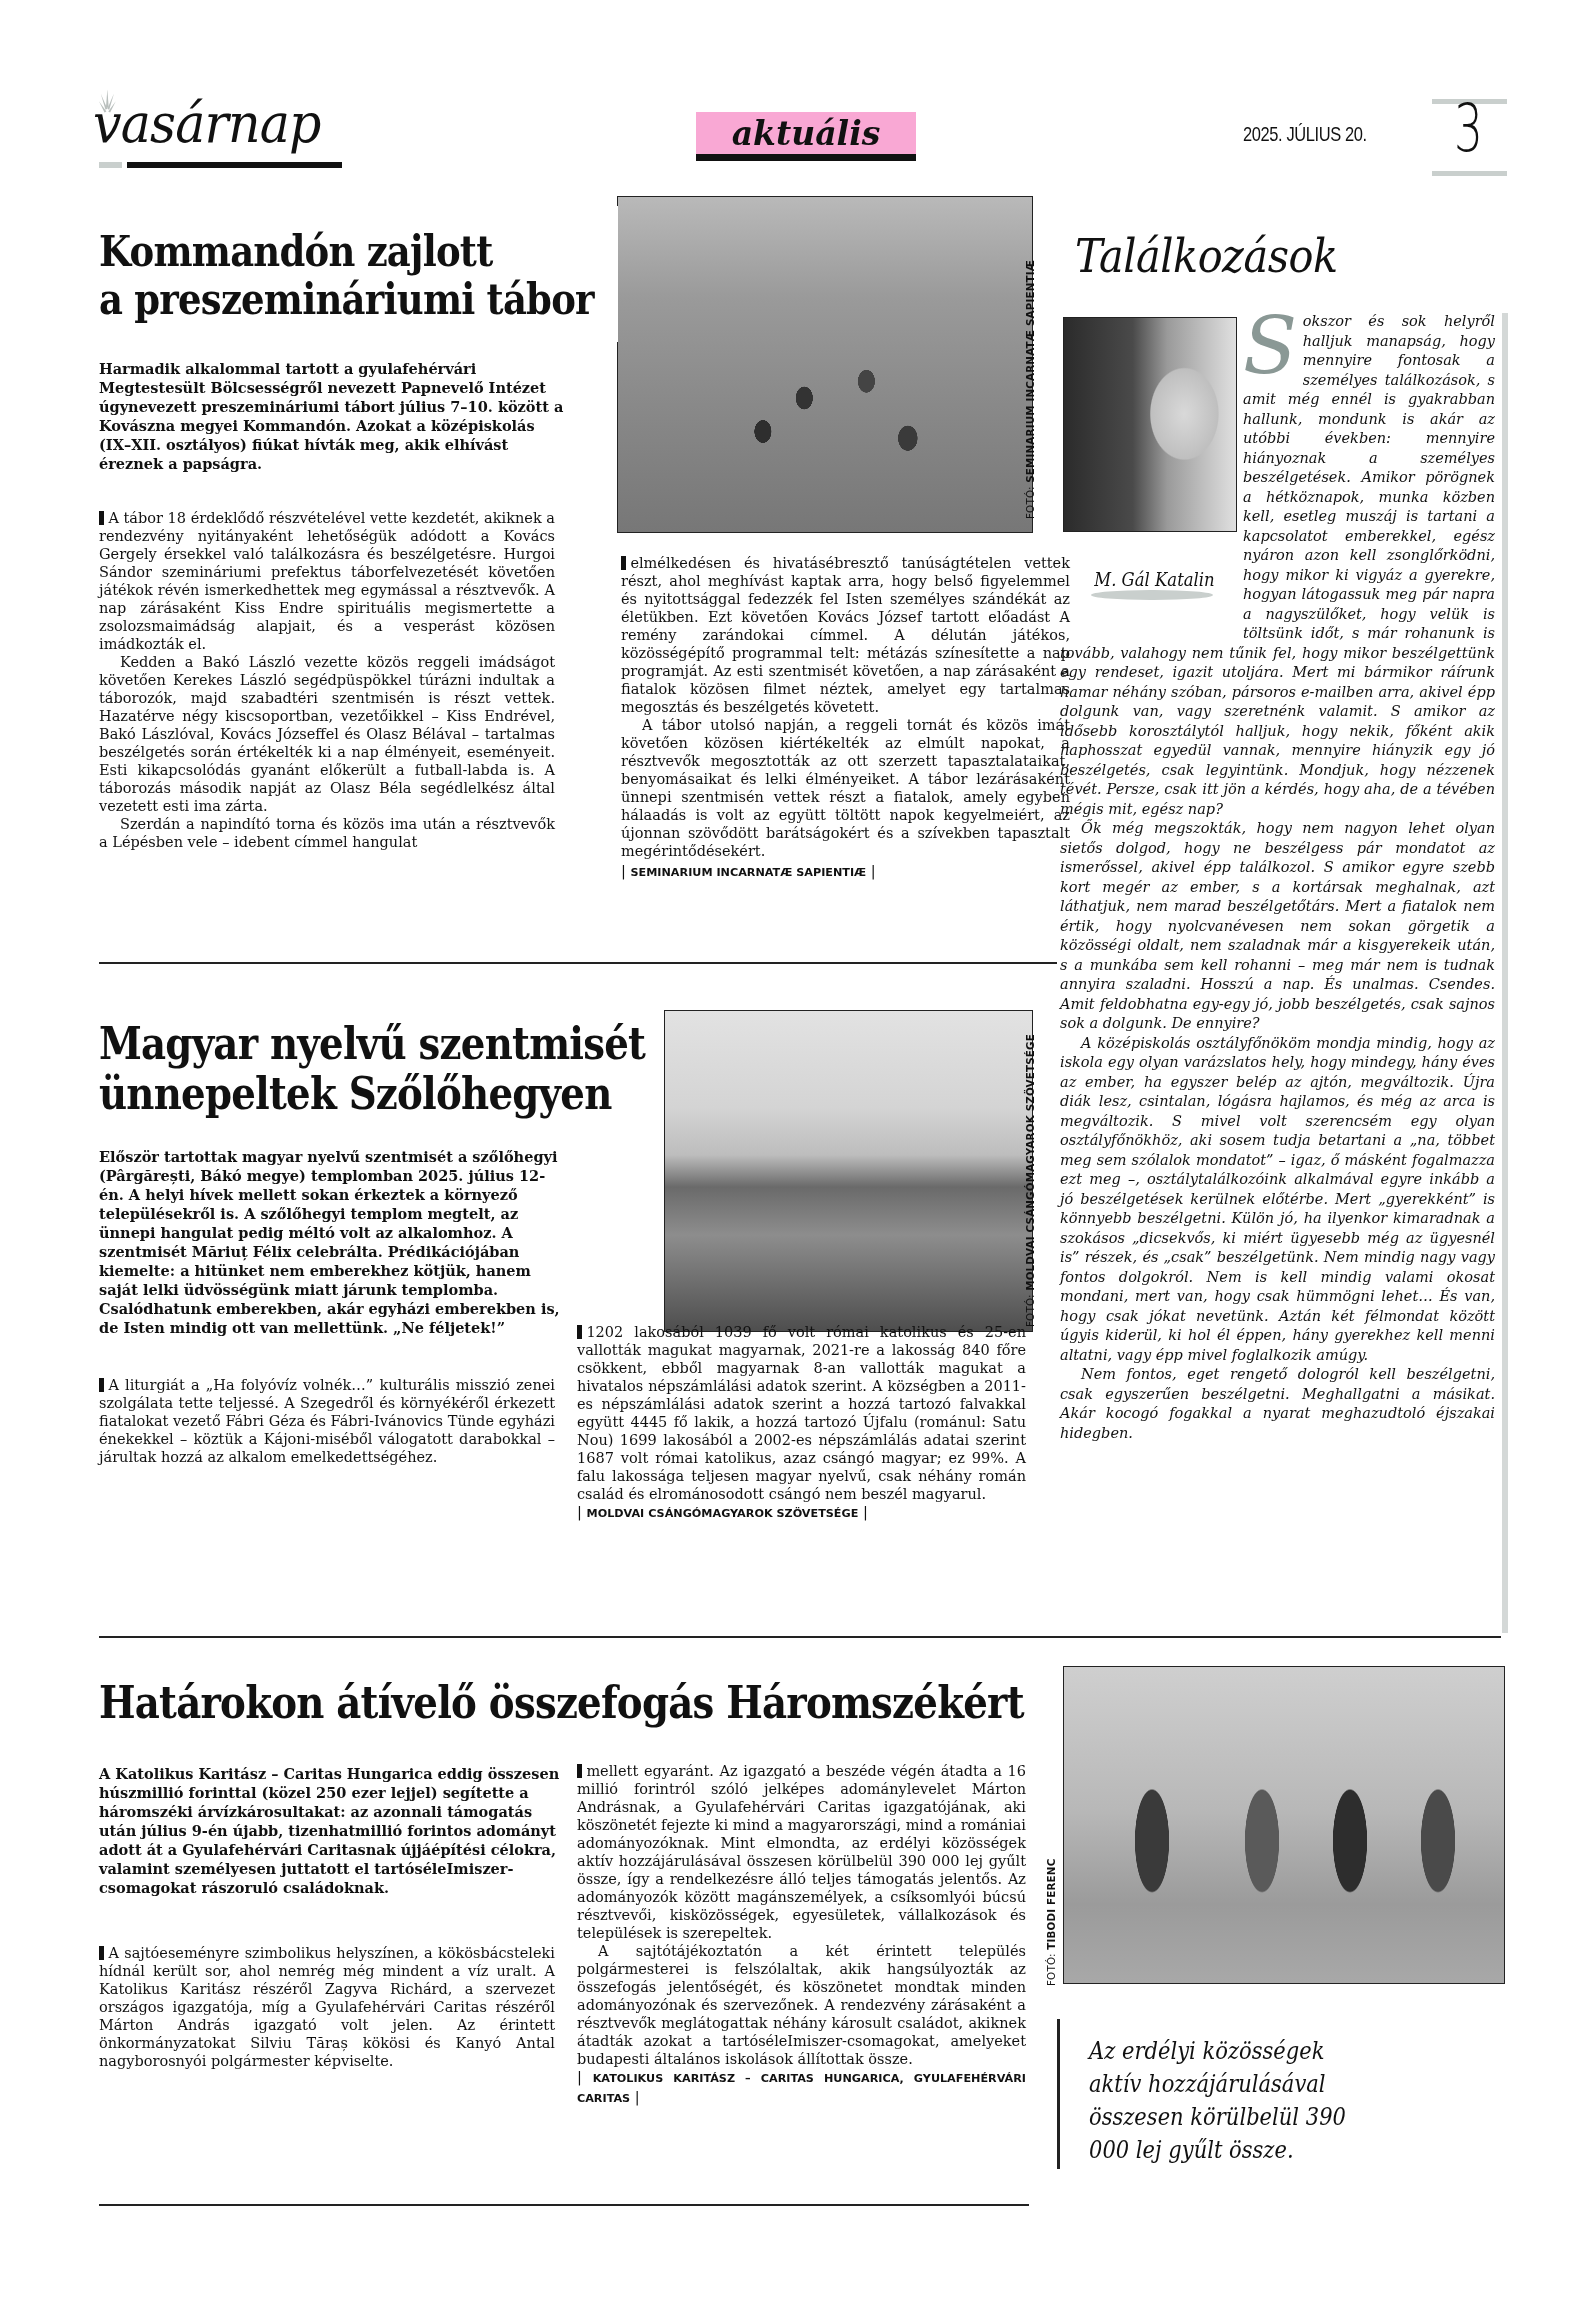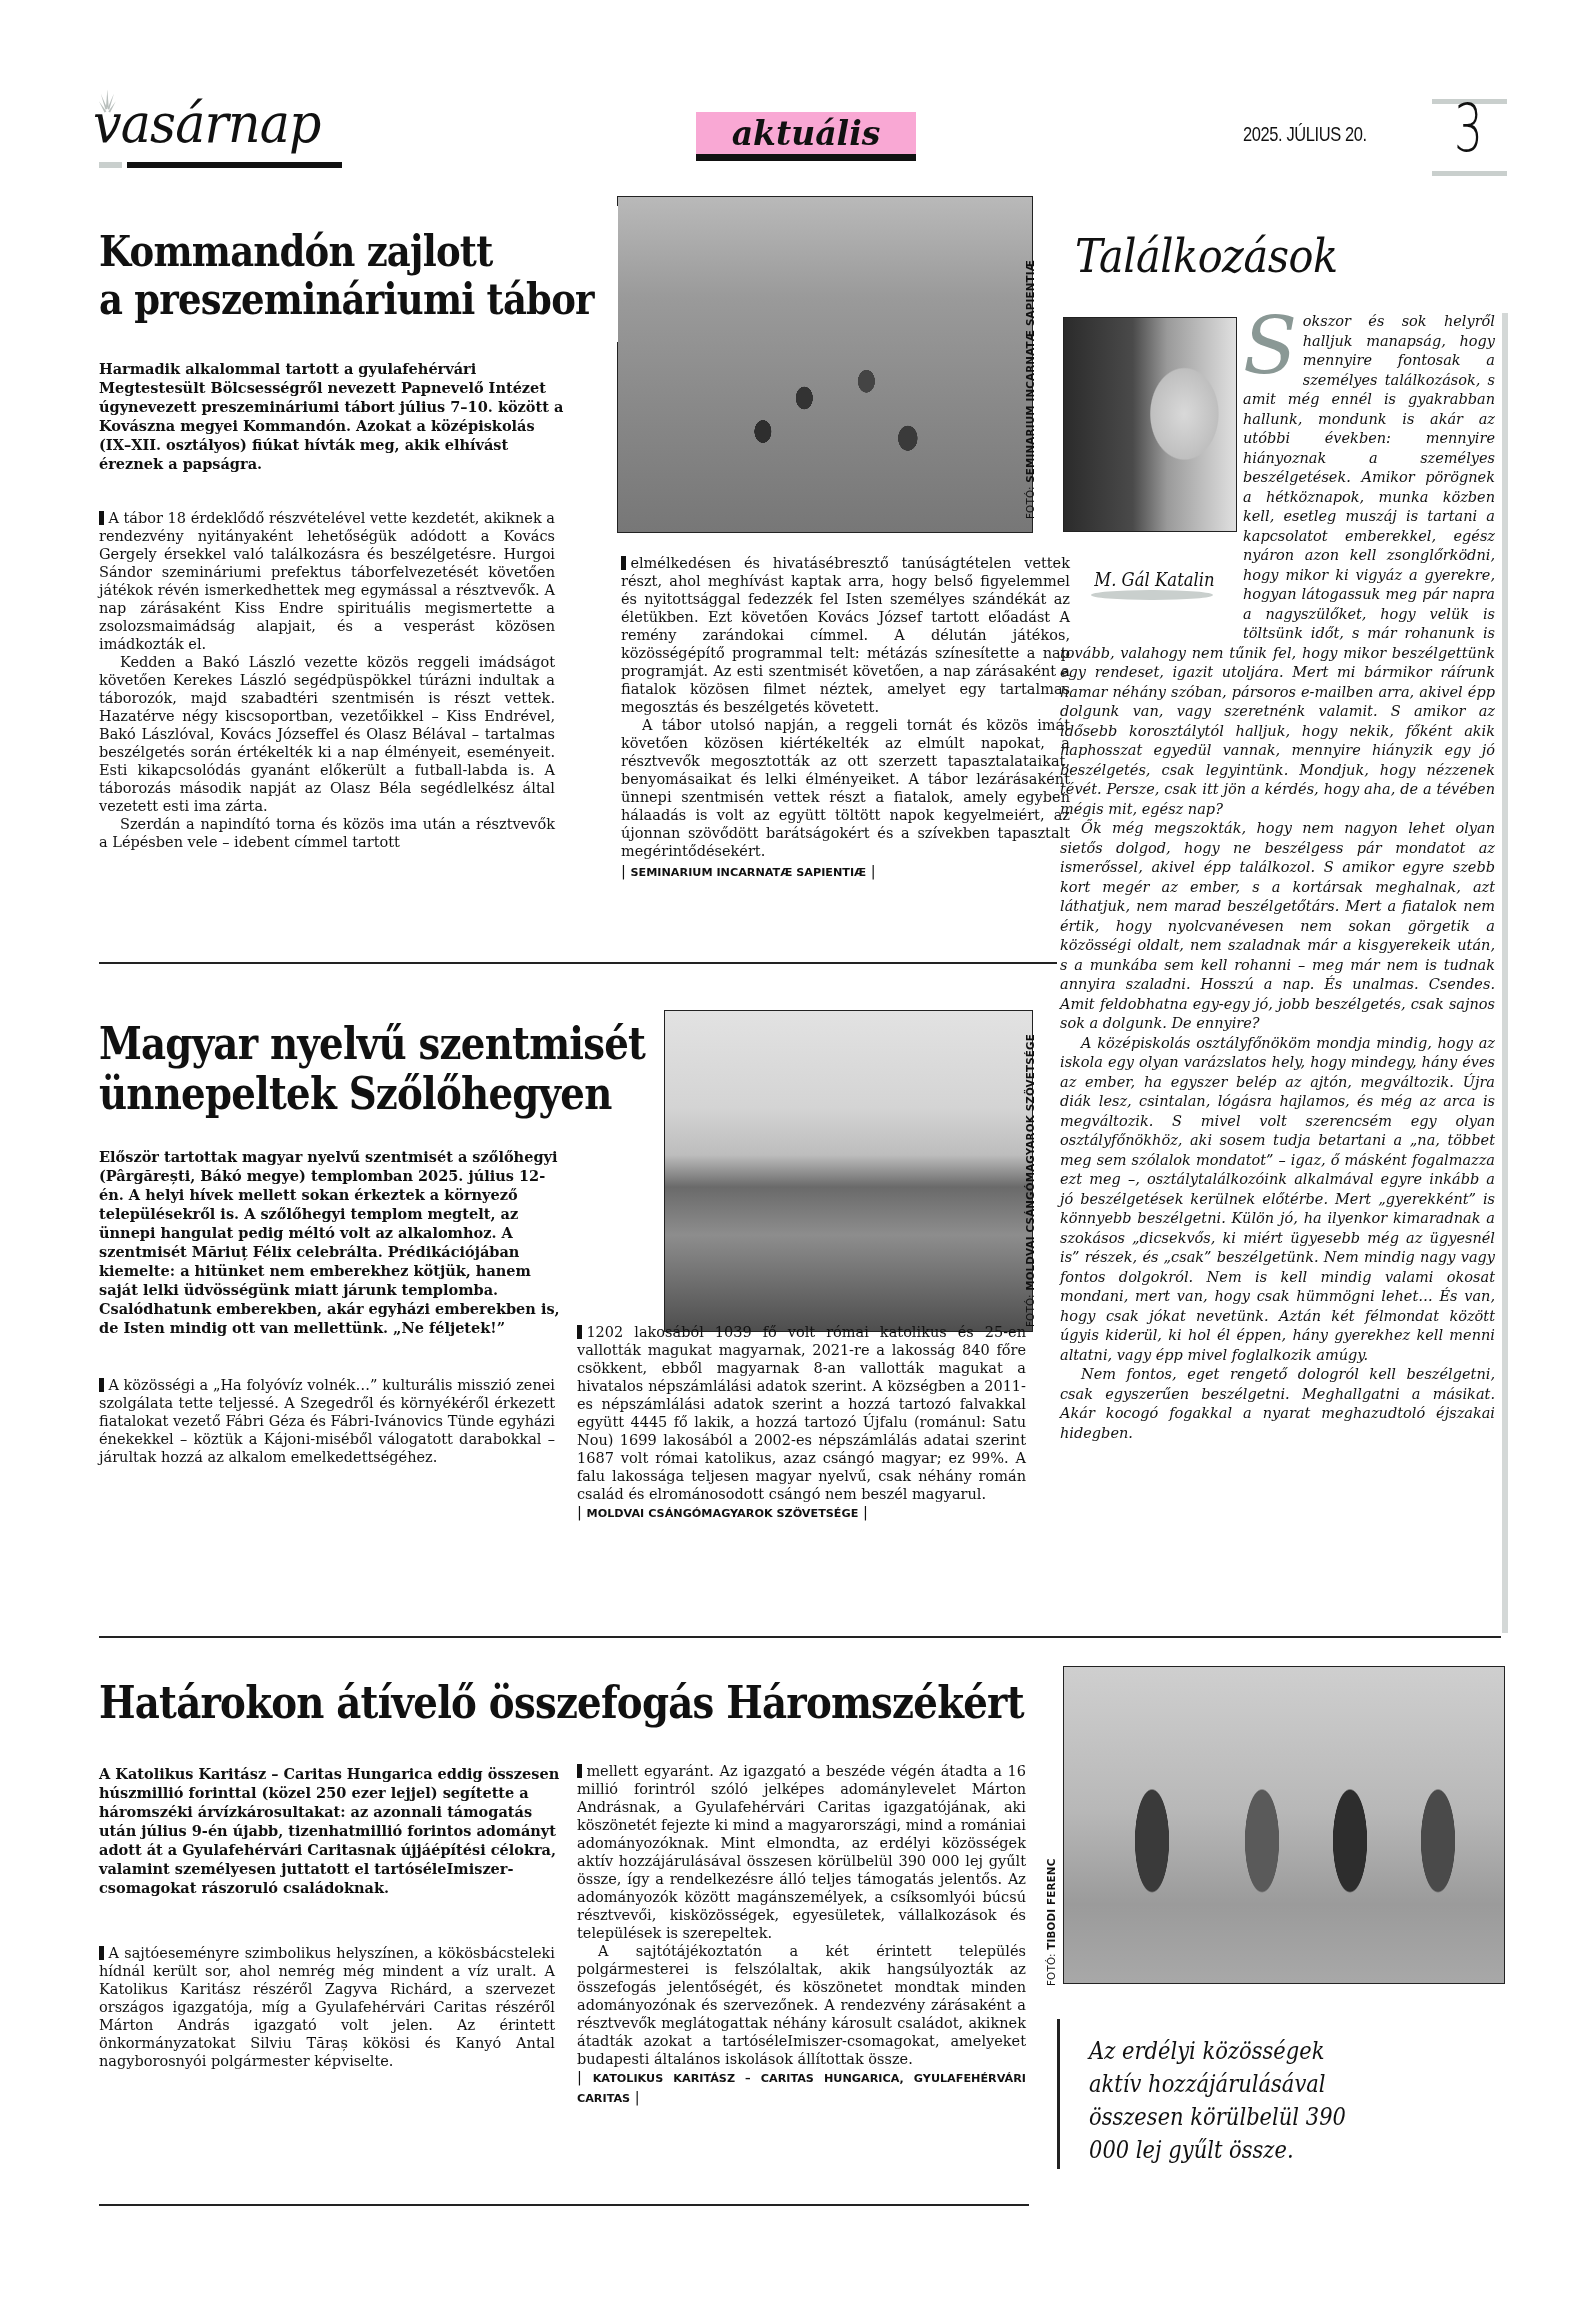--- a/index.html
+++ b/index.html
@@ -126,7 +126,7 @@
 <div class="abs body" style="left:99px; top:509px; width:456px;">
   <p class="first">A tábor 18 érdeklődő részvételével vette kezdetét, akiknek a rendezvény nyitányaként lehetőségük adódott a Kovács Gergely érsekkel való találkozásra és beszélgetésre. Hurgoi Sándor szemináriumi prefektus táborfelvezetését követően játékok révén ismerkedhettek meg egymással a résztvevők. A nap zárásaként Kiss Endre spirituális megismertette a zsolozsmaimádság alapjait, és a vesperást közösen imádkozták el.</p>
   <p>Kedden a Bakó László vezette közös reggeli imádságot követően Kerekes László segédpüspökkel túrázni indultak a táborozók, majd szabadtéri szentmisén is részt vettek. Hazatérve négy kiscsoportban, vezetőikkel – Kiss Endrével, Bakó Lászlóval, Kovács Józseffel és Olasz Bélával – tartalmas beszélgetés során értékelték ki a nap élményeit, eseményeit. Esti kikapcsolódás gyanánt előkerült a futball-labda is. A táborozás második napját az Olasz Béla segédlelkész által vezetett esti ima zárta.</p>
-  <p>Szerdán a napindító torna és közös ima után a résztvevők a Lépésben vele – idebent címmel tartott</p>
+  <p>Szerdán a napindító torna és közös ima után a résztvevők a Lépésben vele – idebent címmel hangulat</p>
 </div>
 
 <div class="abs body" style="left:577px; top:554px; width:449px;margin-left:44px;">

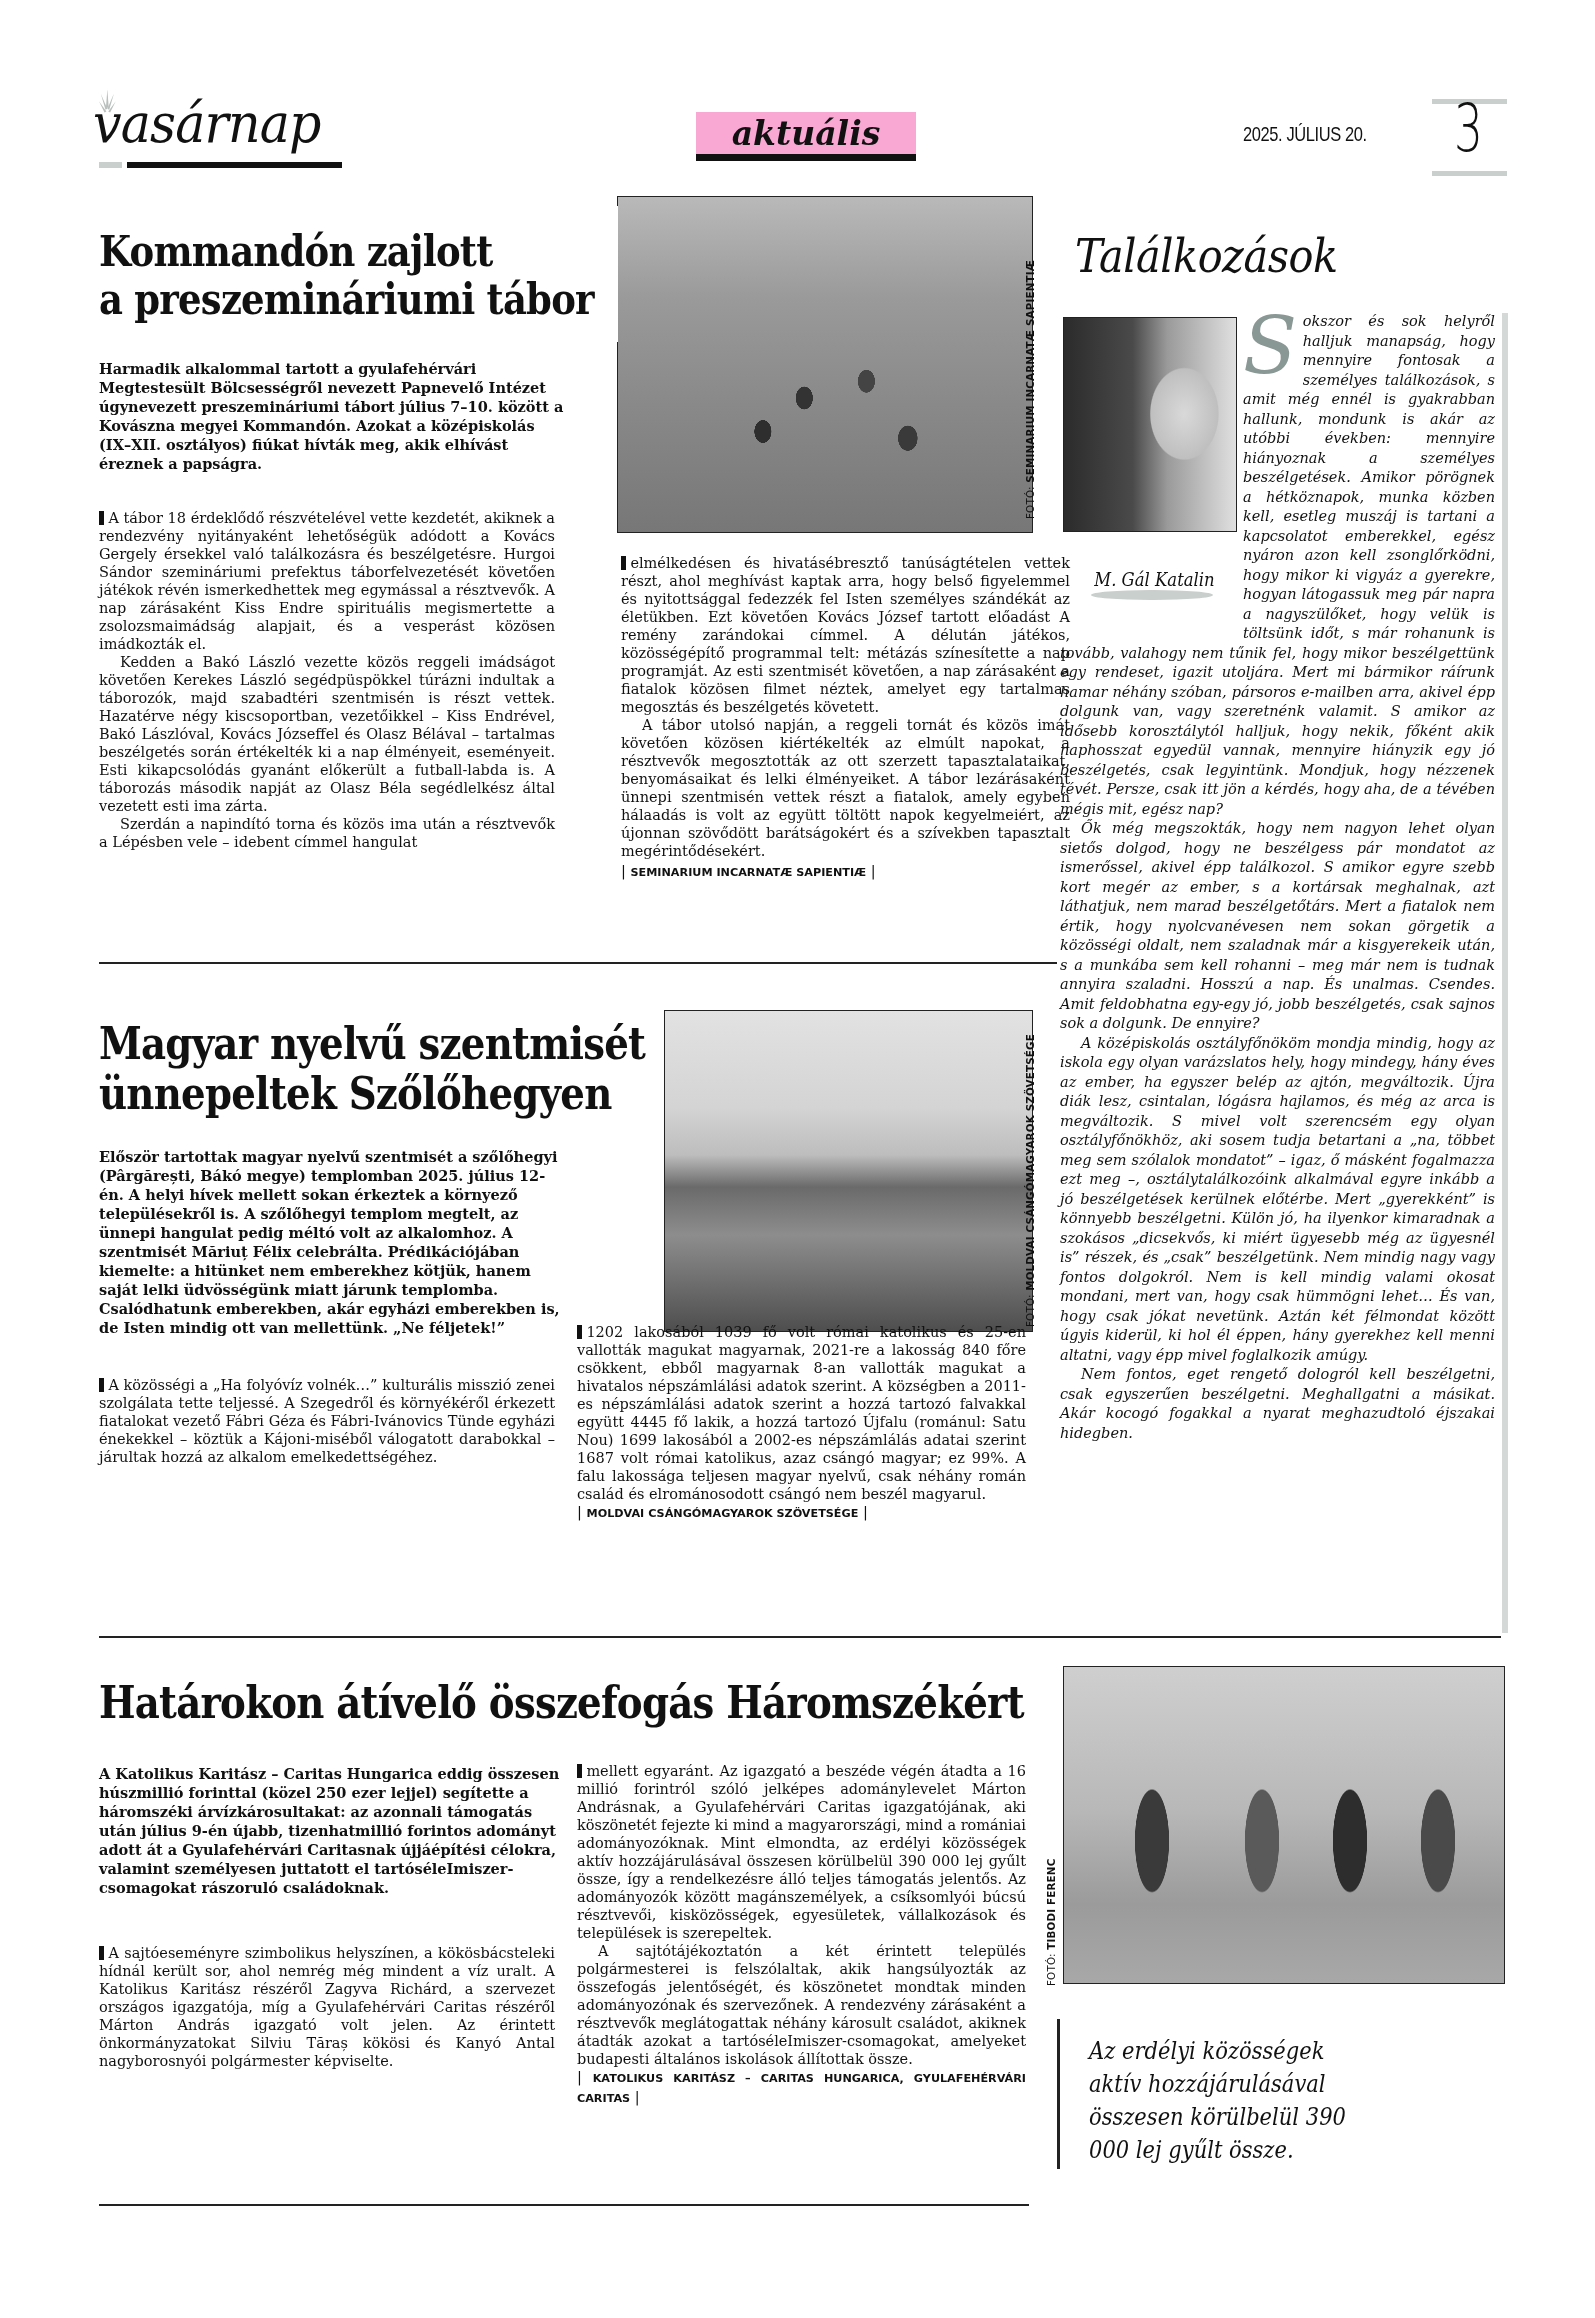--- a/index.html
+++ b/index.html
@@ -151,7 +151,7 @@
 <div class="abs lead" style="left:99px; top:1147px; width:467px;">Először tartottak magyar nyelvű szentmisét a szőlőhegyi (Pârgărești, Bákó megye) templomban 2025. július 12-én. A helyi hívek mellett sokan érkeztek a környező településekről is. A szőlőhegyi templom megtelt, az ünnepi hangulat pedig méltó volt az alkalomhoz. A szentmisét Măriuț Félix celebrálta. Prédikációjában kiemelte: a hitünket nem emberekhez kötjük, hanem saját lelki üdvösségünk miatt járunk templomba. Csalódhatunk emberekben, akár egyházi emberekben is, de Isten mindig ott van mellettünk. „Ne féljetek!”</div>
 
 <div class="abs body" style="left:99px; top:1376px; width:456px;">
-  <p class="first">A közösségi a „Ha folyóvíz volnék…” kulturális misszió zenei szolgálata tette teljessé. A Szegedről és környékéről érkezett fiatalokat vezető Fábri Géza és Fábri-Ivánovics Tünde egyházi énekekkel – köztük a Kájoni-miséből válogatott darabokkal – járultak hozzá az alkalom emelkedettségéhez.</p>
+  <p class="first">A liturgiát a „Ha folyóvíz volnék…” kulturális misszió zenei szolgálata tette teljessé. A Szegedről és környékéről érkezett fiatalokat vezető Fábri Géza és Fábri-Ivánovics Tünde egyházi énekekkel – köztük a Kájoni-miséből válogatott darabokkal – járultak hozzá az alkalom emelkedettségéhez.</p>
 </div>
 
 <div class="abs body" style="left:577px; top:1323px; width:449px;">

